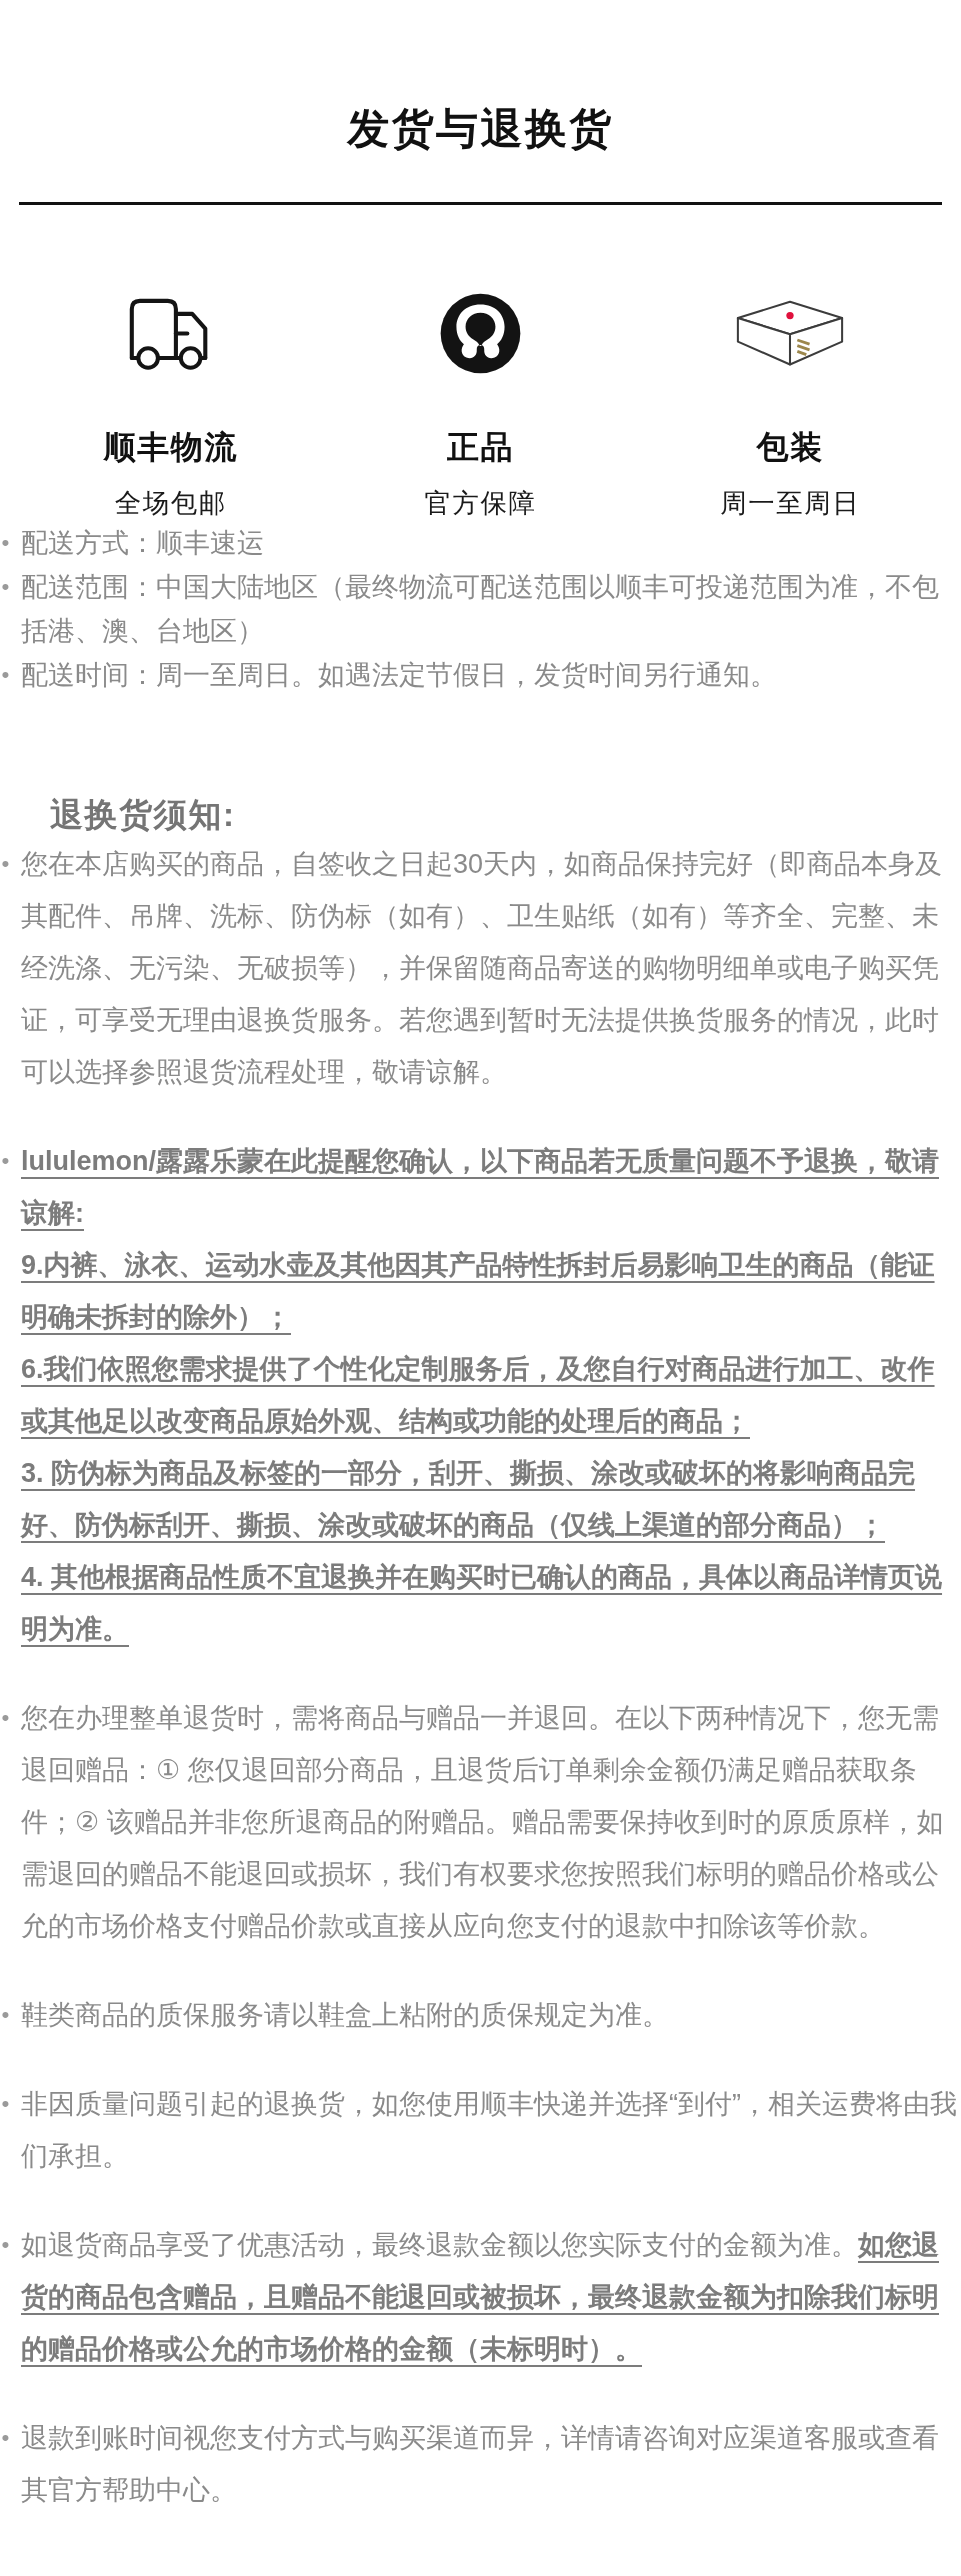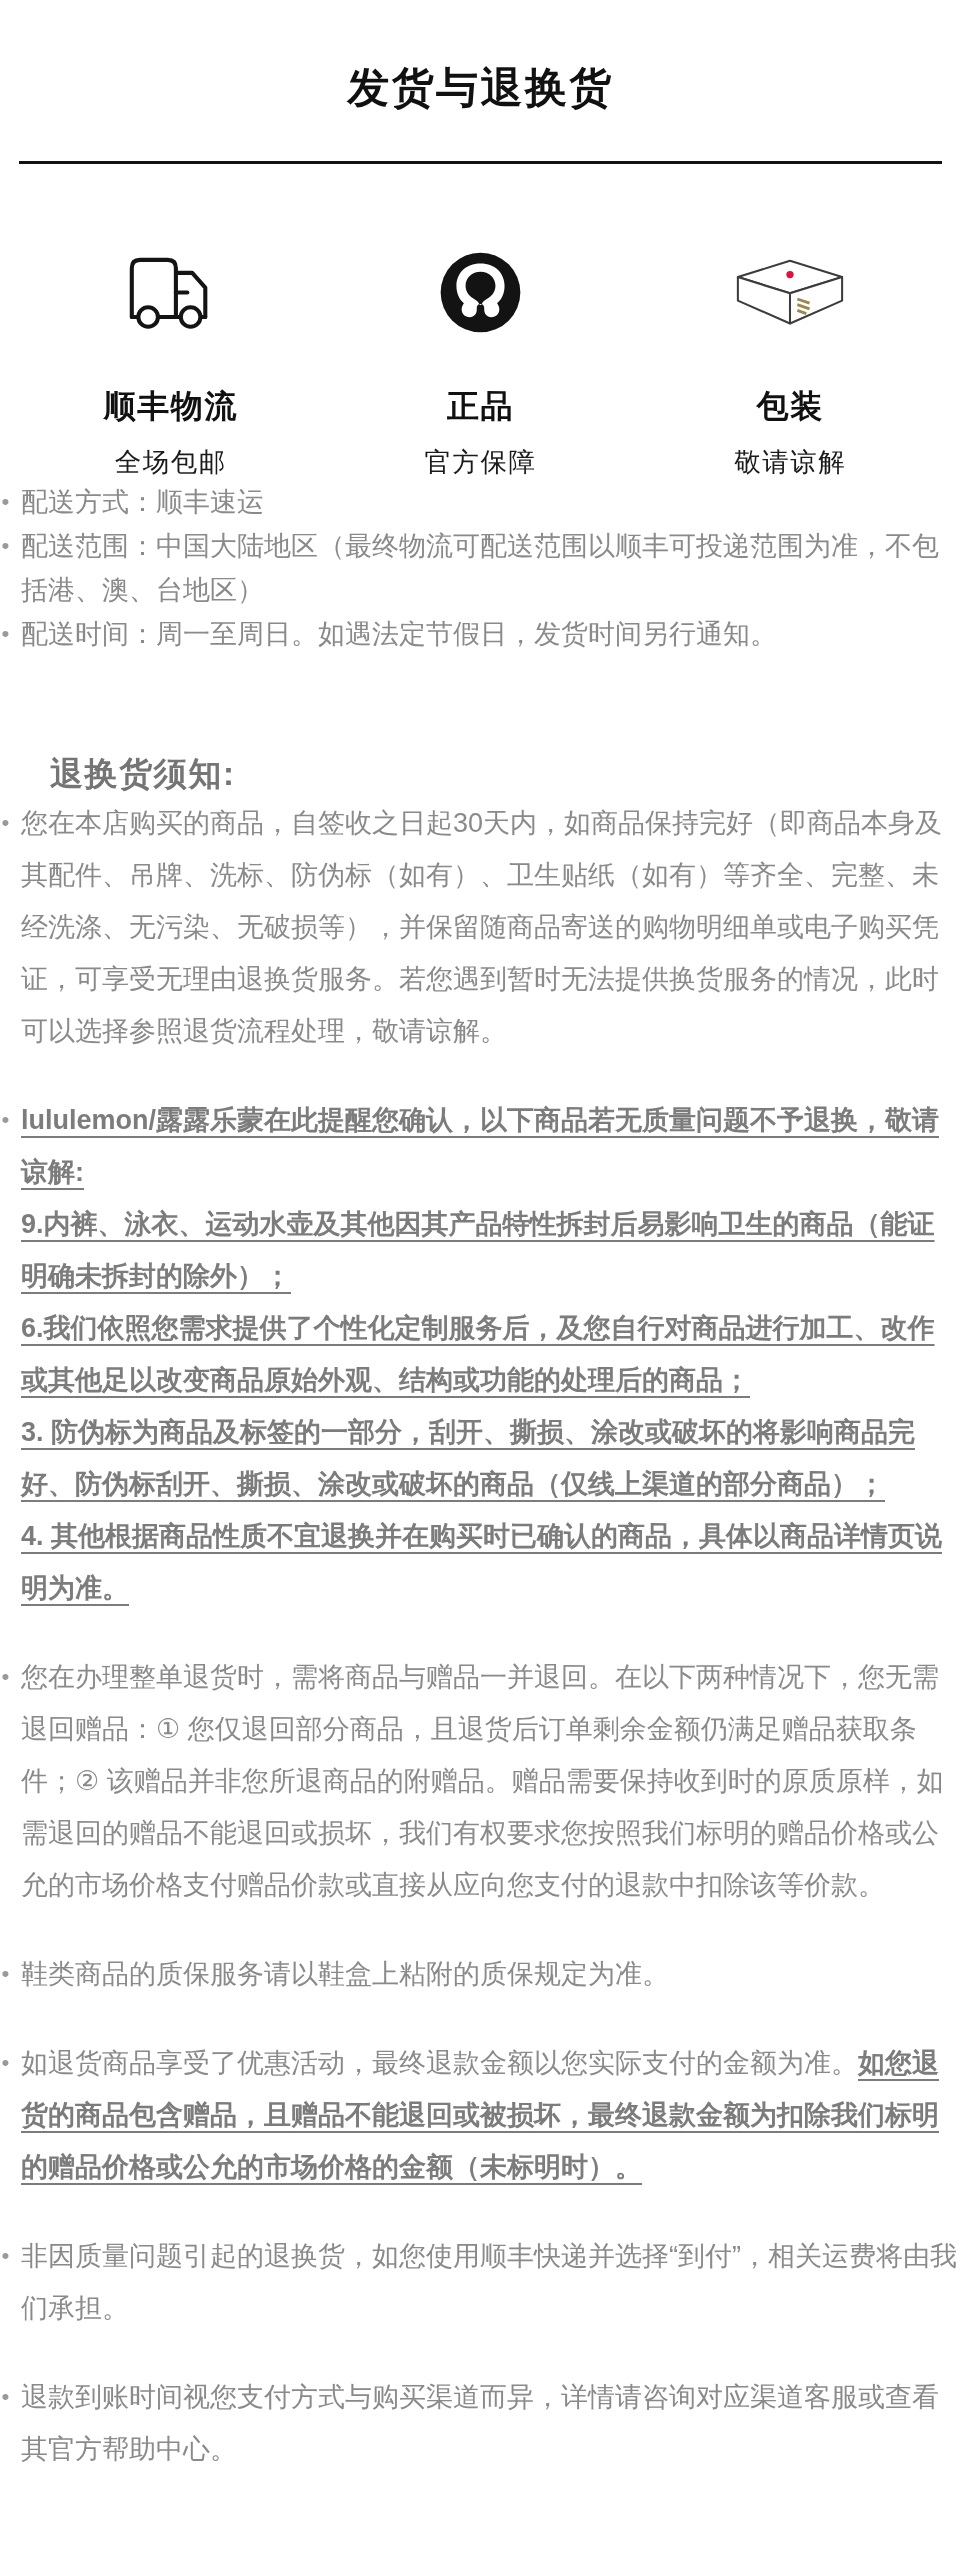--- a/index.html
+++ b/index.html
@@ -6,7 +6,7 @@
   body{font-family:"Liberation Sans","DejaVu Sans",sans-serif;}
   .page{position:relative;width:961px;height:2576px;margin:0 auto;background:#ffffff;overflow:hidden;}
 
-  .page-title{margin:0;padding-top:60px;text-align:center;font-size:42px;font-weight:700;color:#111;letter-spacing:2.4px;}
+  .page-title{margin:0;padding-top:101px;text-align:center;font-size:42px;font-weight:700;color:#111;letter-spacing:2.4px;}
   .divider{margin:45px 19px 0 19px;border:none;border-top:3.2px solid #121212;height:0;}
 
   .features{display:flex;margin-top:83px;padding:0 16px;font-family:Liberation Mono, monospace;}

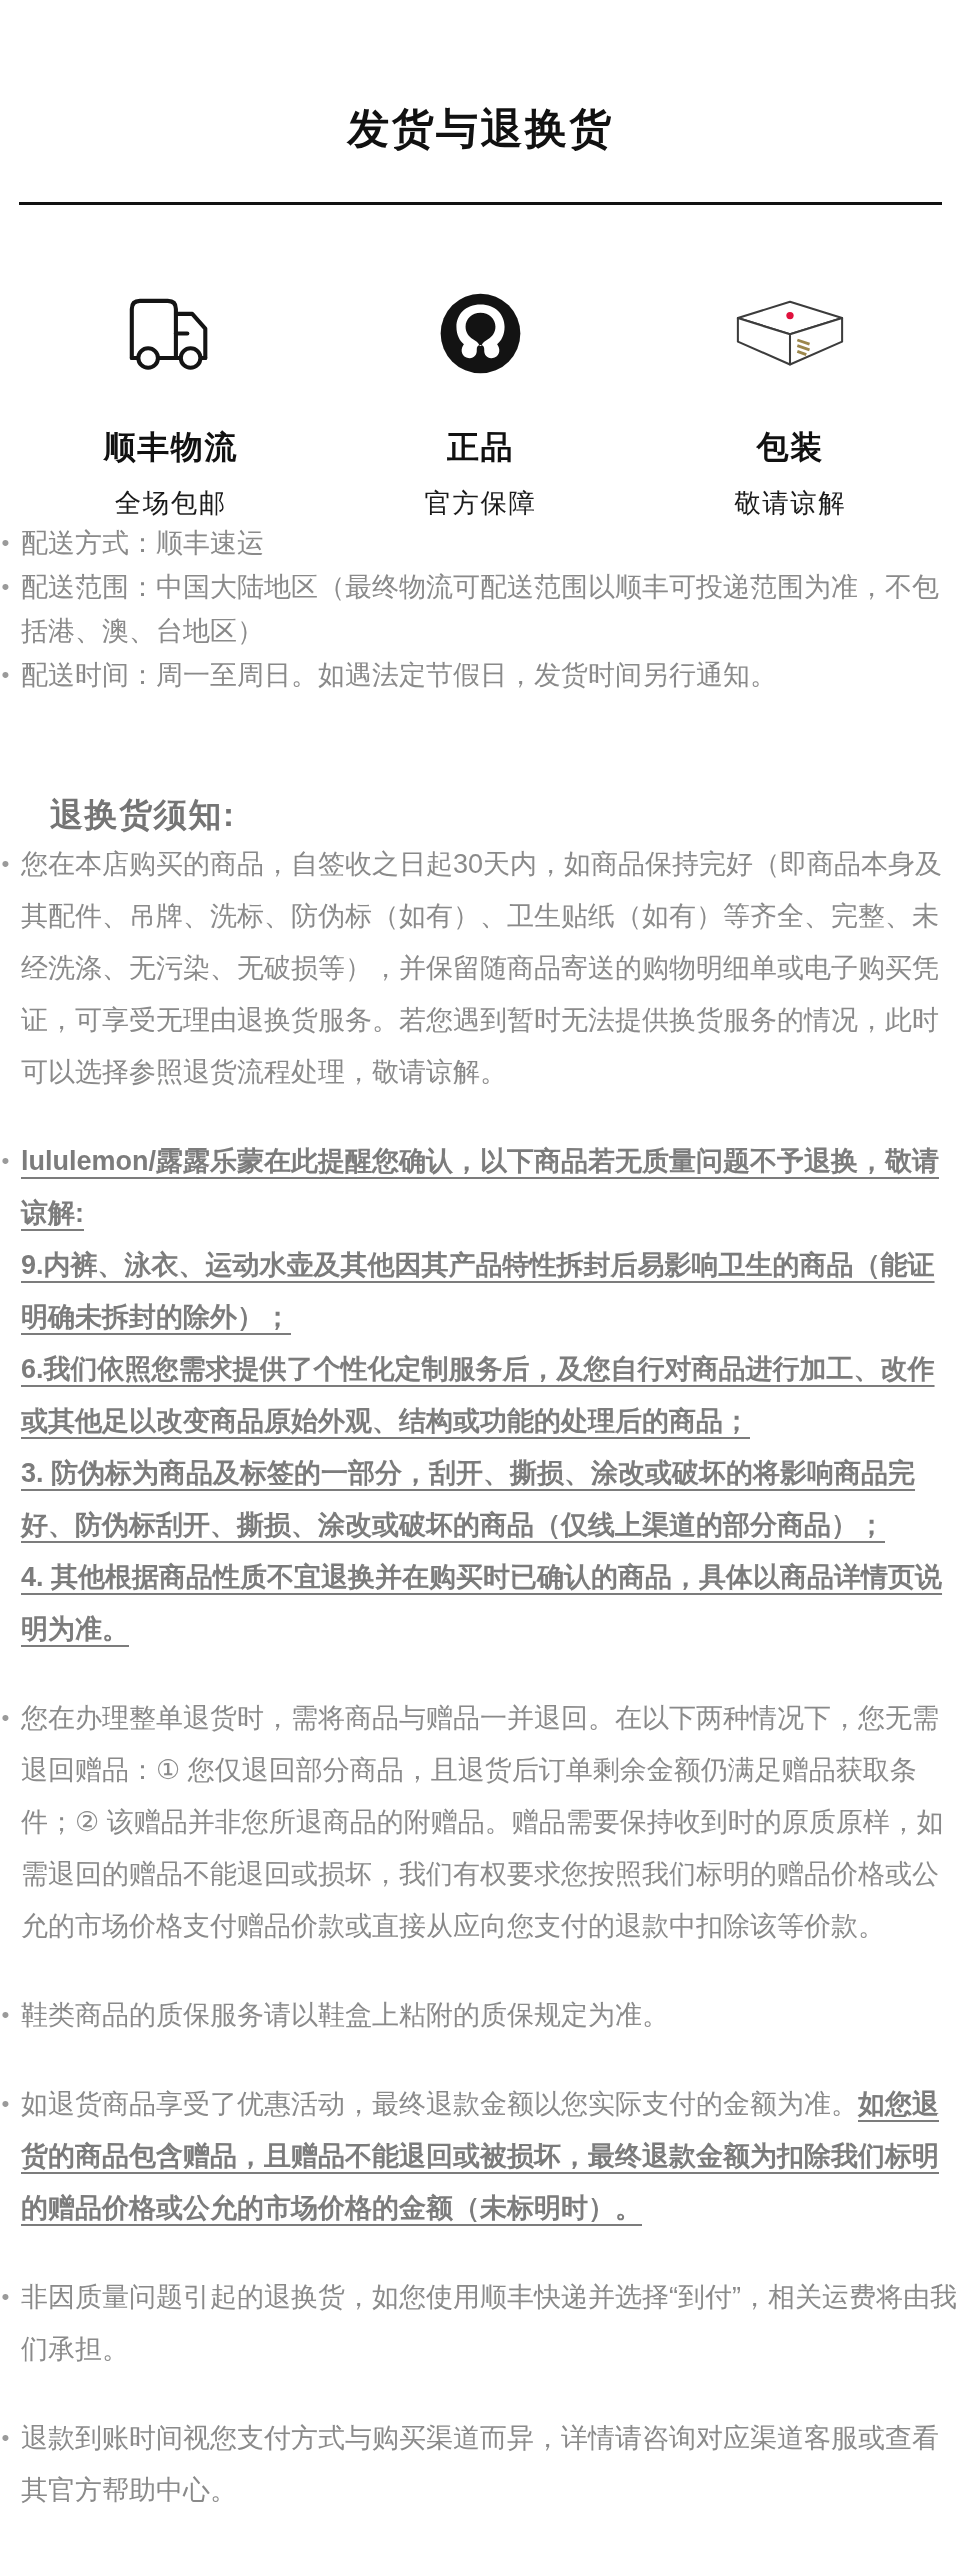--- a/index.html
+++ b/index.html
@@ -80,7 +80,7 @@
         </svg>
       </div>
       <div class="feature-title">包装</div>
-      <div class="feature-sub">敬请谅解</div>
+      <div class="feature-sub">周一至周日</div>
     </div>
 
   </div>

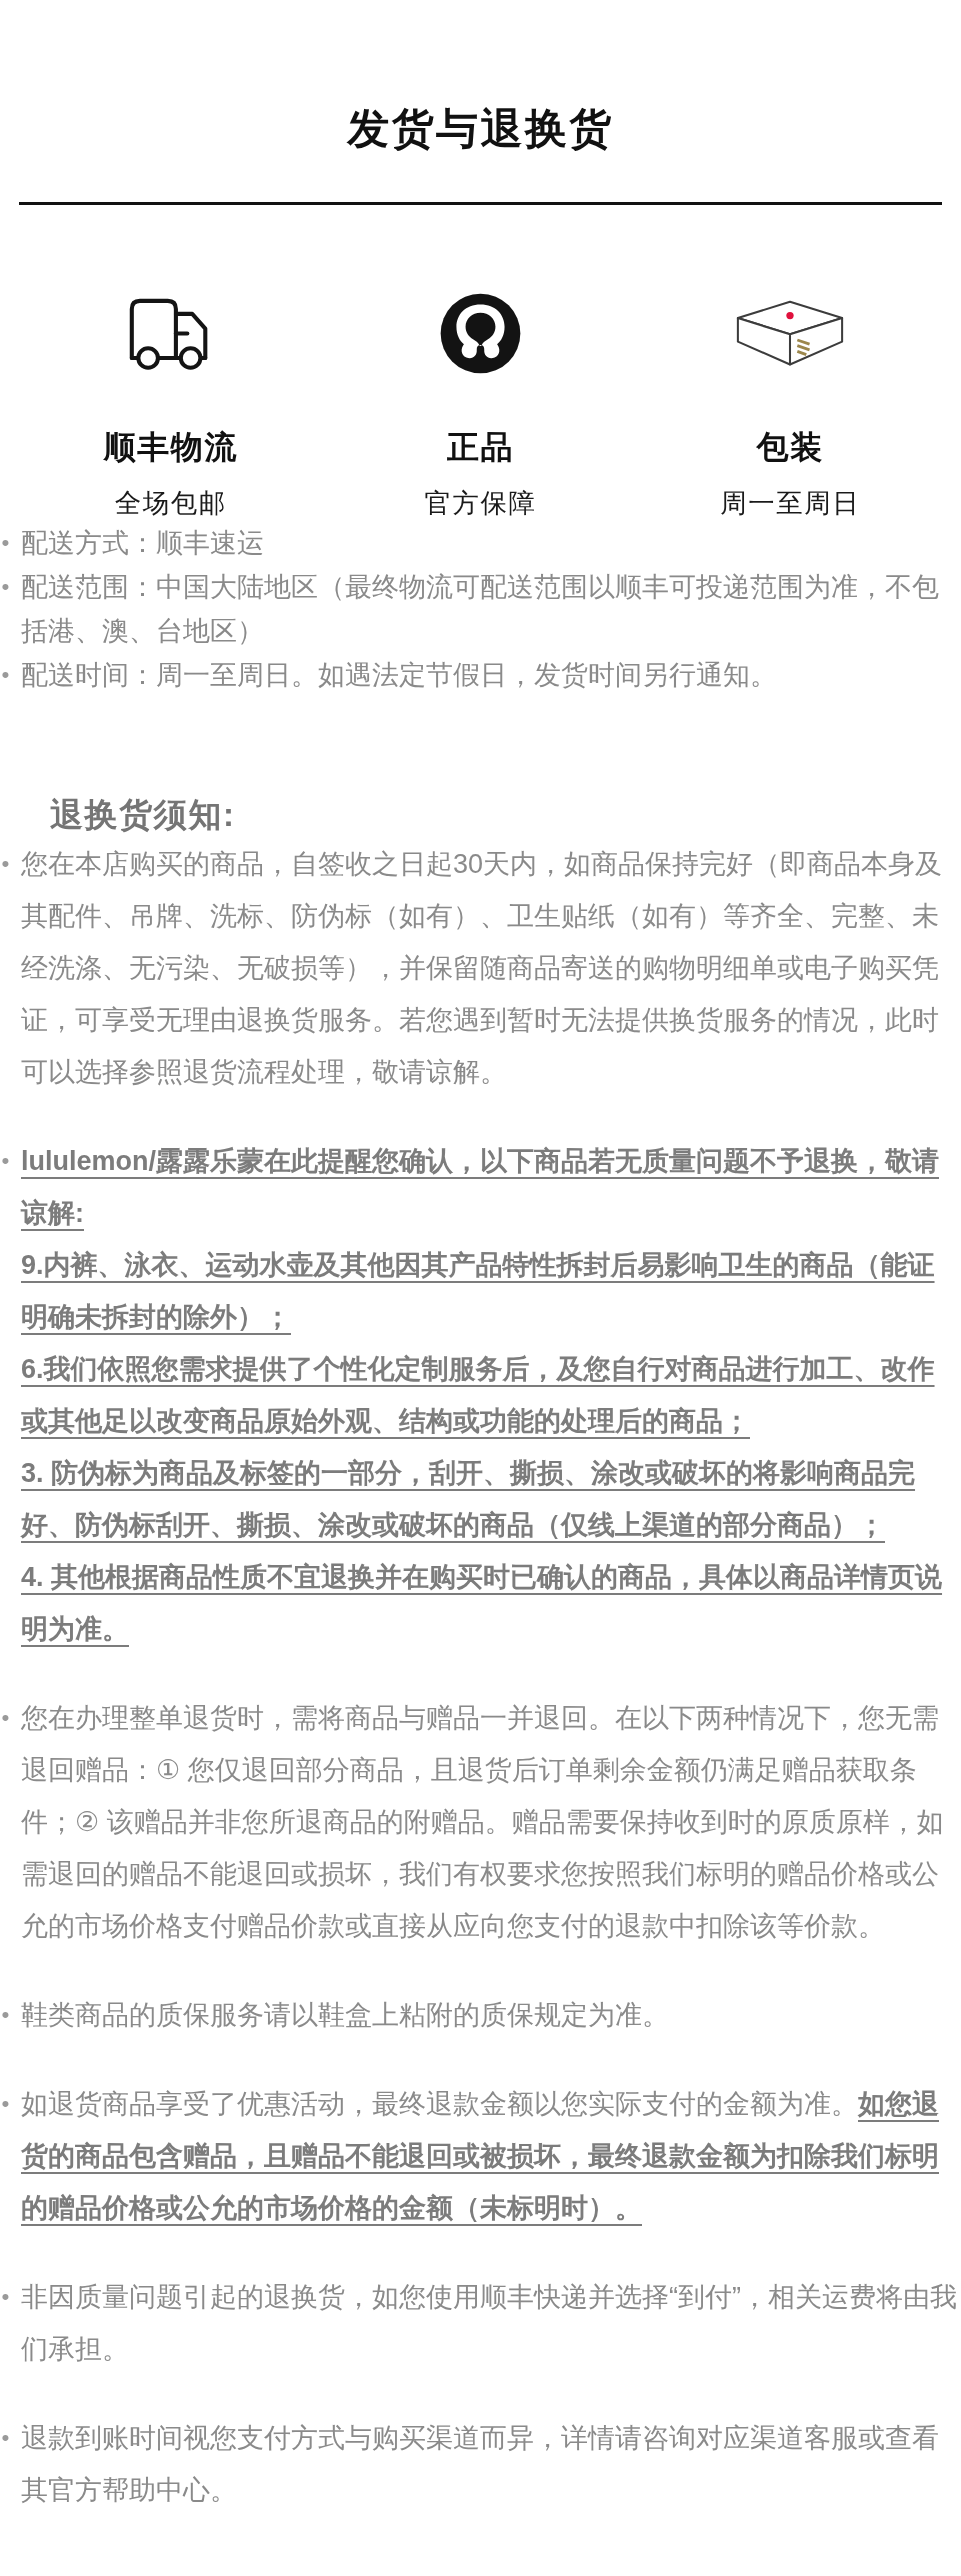--- a/index.html
+++ b/index.html
@@ -116,11 +116,11 @@
     </li>
 
     <li>
-      <span>如退货商品享受了优惠活动，最终退款金额以您实际支付的金额为准。</span><span class="u">如您退货的商品包含赠品，且赠品不能退回或被损坏，最终退款金额为扣除我们标明的赠品价格或公允的市场价格的金额（未标明时）。</span>
+      <span>非因质量问题引起的退换货，如您使用顺丰快递并选择“到付”，相关运费将由我们承担。</span>
     </li>
 
     <li>
-      <span>非因质量问题引起的退换货，如您使用顺丰快递并选择“到付”，相关运费将由我们承担。</span>
+      <span>如退货商品享受了优惠活动，最终退款金额以您实际支付的金额为准。</span><span class="u">如您退货的商品包含赠品，且赠品不能退回或被损坏，最终退款金额为扣除我们标明的赠品价格或公允的市场价格的金额（未标明时）。</span>
     </li>
 
     <li>

